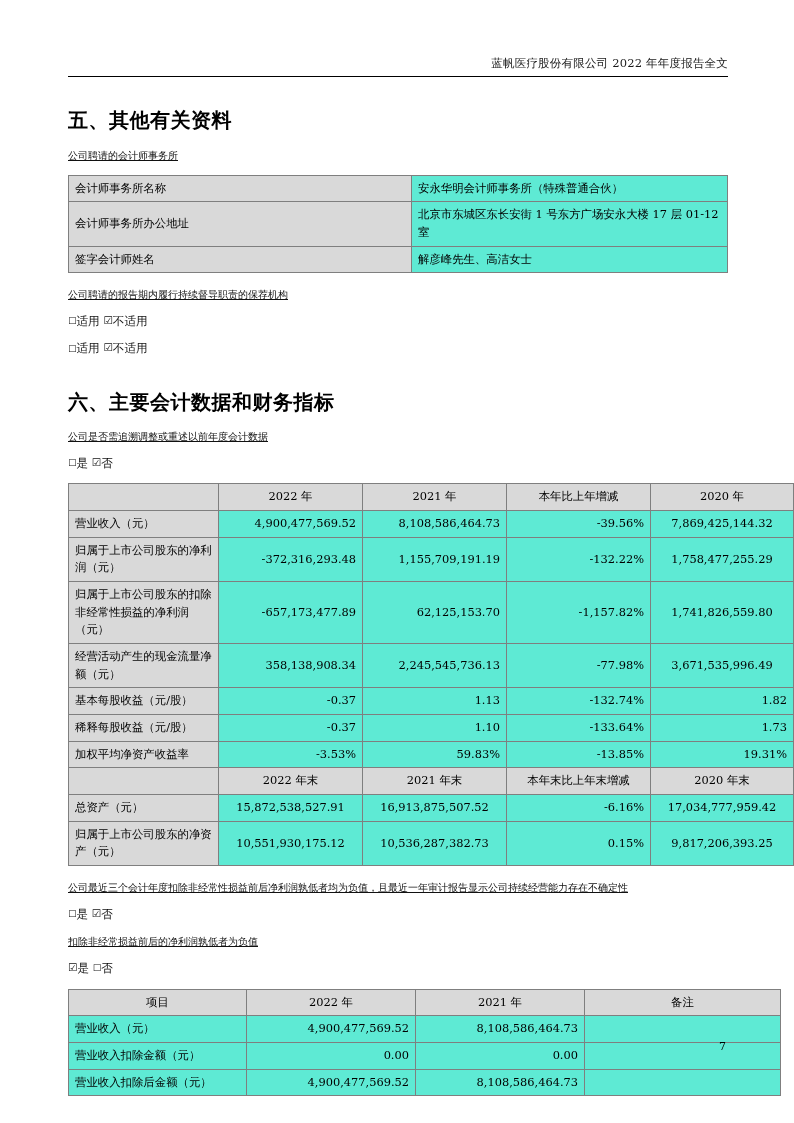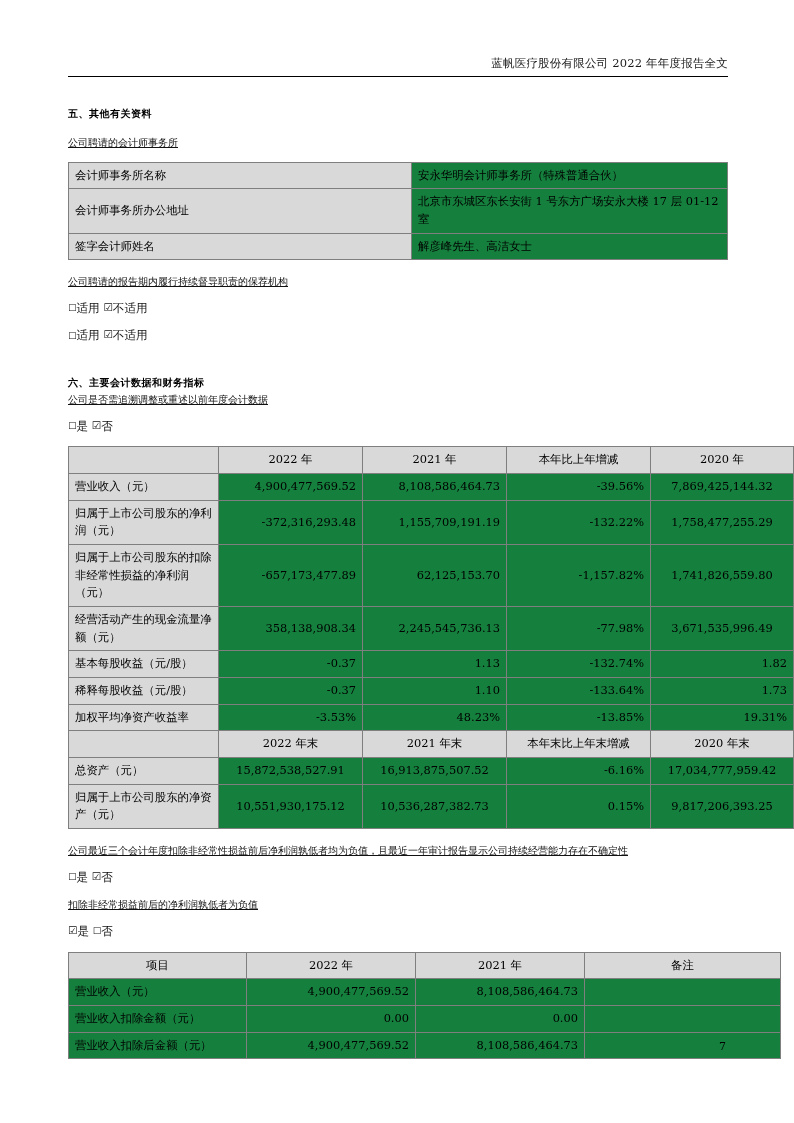--- a/index.html
+++ b/index.html
@@ -45,7 +45,7 @@
   
   h2.section-title {
     font-family: Liberation Mono, monospace;
-    font-size: 10px;
+    font-size: 20px;
     font-weight: bold;
     margin: 30px 0 0 0;
     letter-spacing: 0.5px;

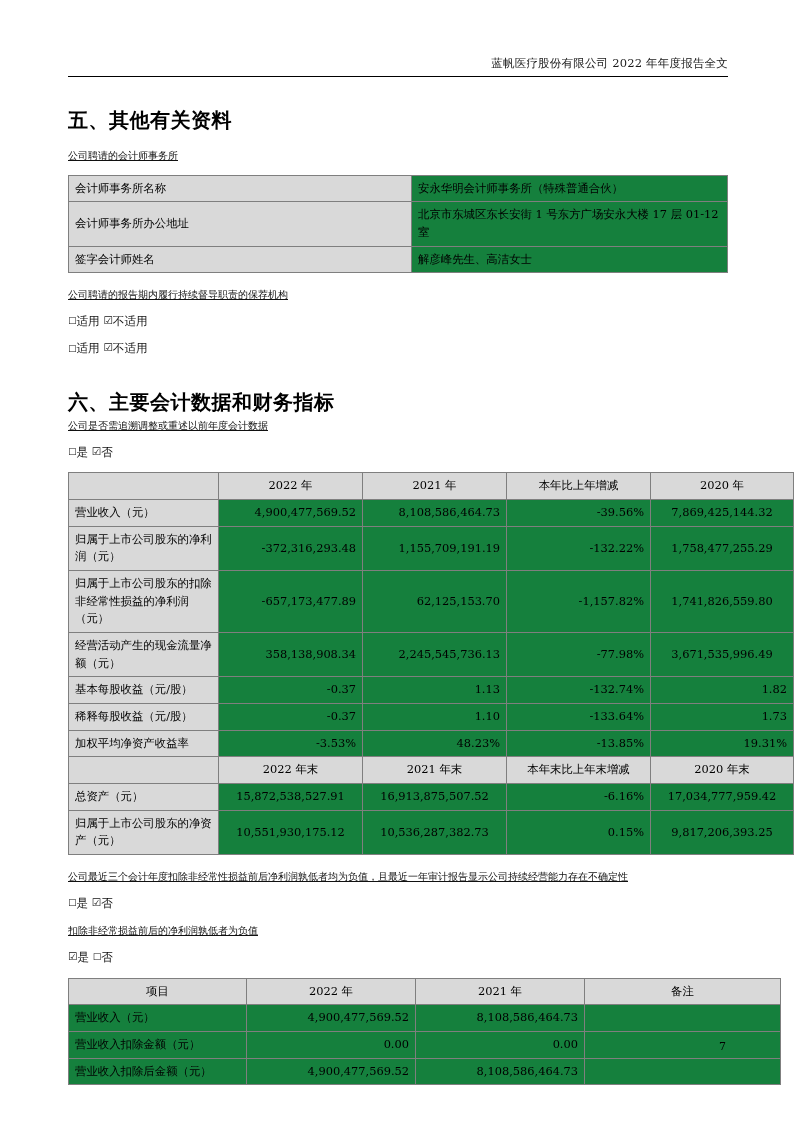--- a/index.html
+++ b/index.html
@@ -91,7 +91,7 @@
     word-wrap: break-word;
   }
   .shaded { background: #d9d9d9; margin-left: 26px; }
-  .plain  { background: #15803d; }
+  .plain  { background: #5eead4; }
   .al-l { text-align: left; }
   .al-r { text-align: right; }
   .al-c { text-align: center; }

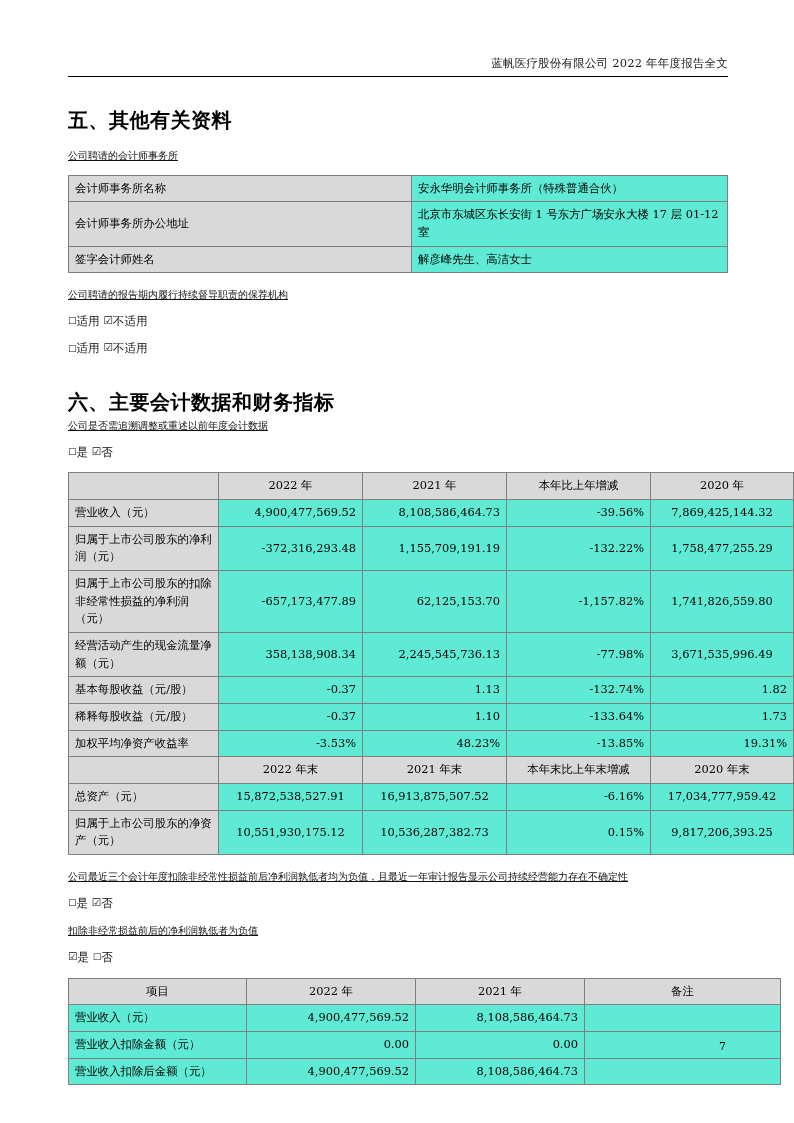--- a/index.html
+++ b/index.html
@@ -59,7 +59,7 @@
     text-decoration: underline;
   }
   .para.tight { margin-top: 9px; }
-  .para.wide  { margin-top: 1px; }
+  .para.wide  { margin-top: 12px; }
   .checkline {
     font-size: 11.6px;
     line-height: 1.7;

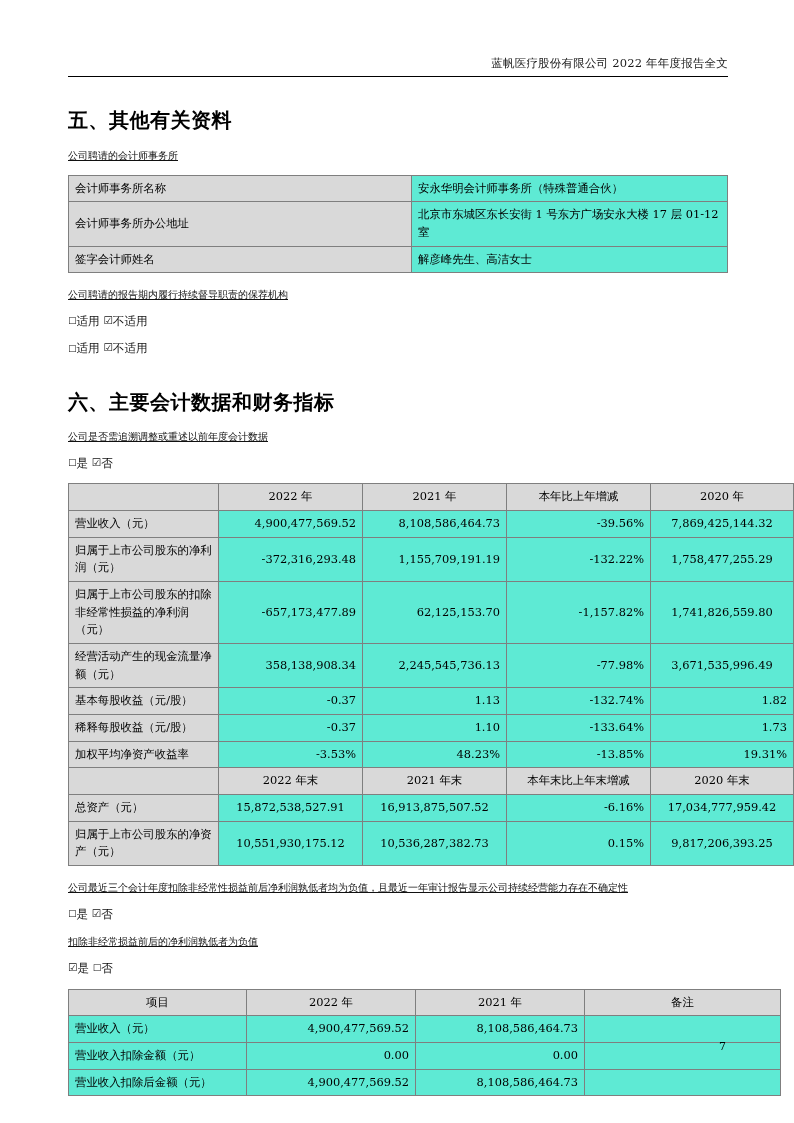--- a/index.html
+++ b/index.html
@@ -234,7 +234,7 @@
         <tr>
           <td class="shaded al-l">加权平均净资产收益率</td>
           <td class="plain al-r">-3.53%</td>
-          <td class="plain al-r">48.23%</td>
+          <td class="plain al-r">59.83%</td>
           <td class="plain al-r">-13.85%</td>
           <td class="plain al-r">19.31%</td>
         </tr>

